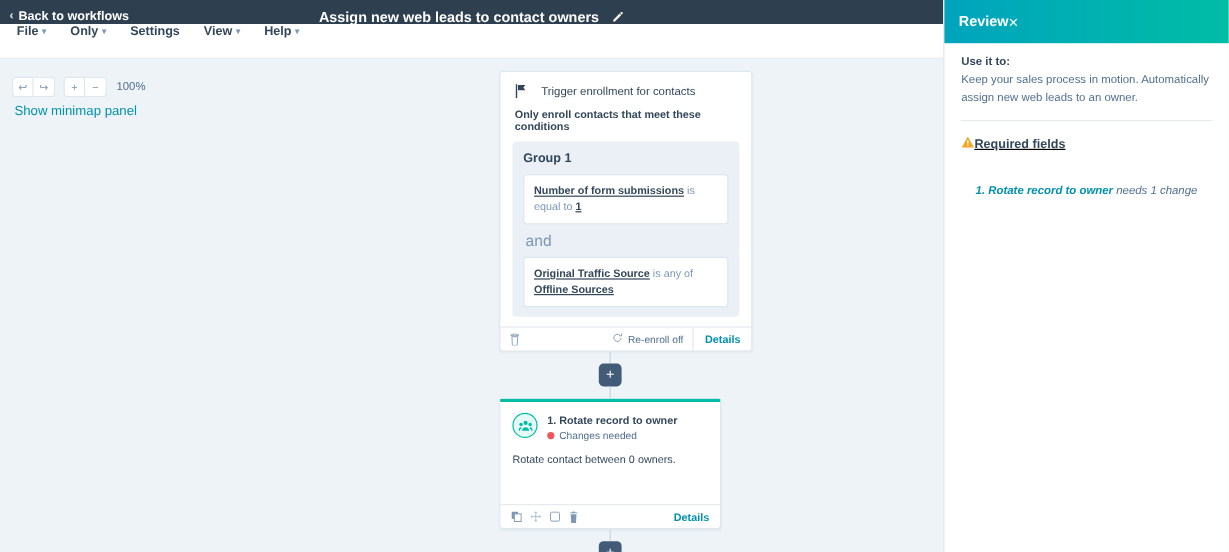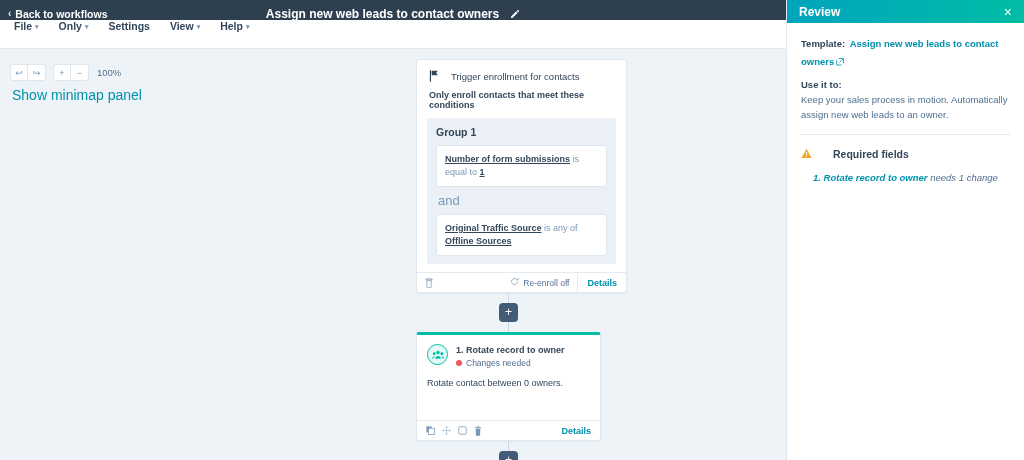--- a/index.html
+++ b/index.html
@@ -144,8 +144,8 @@
     background: #ffffff; border-left: 1px solid #dfe7ee;
   }
   .panel-head {
-    height: 23px; background: linear-gradient(90deg,#00a4bd 0%, #00bda5 100%);
-    display: flex; align-items: center; justify-content: space-between;
+    height: 36px; background: linear-gradient(90deg,#00a4bd 0%, #00bda5 100%);
+    display: flex; align-items: center; justify-content: flex-start;
     padding: 0 12px;
   }
   .panel-title { color: #fff; font-size: 12px; font-weight: 700; }

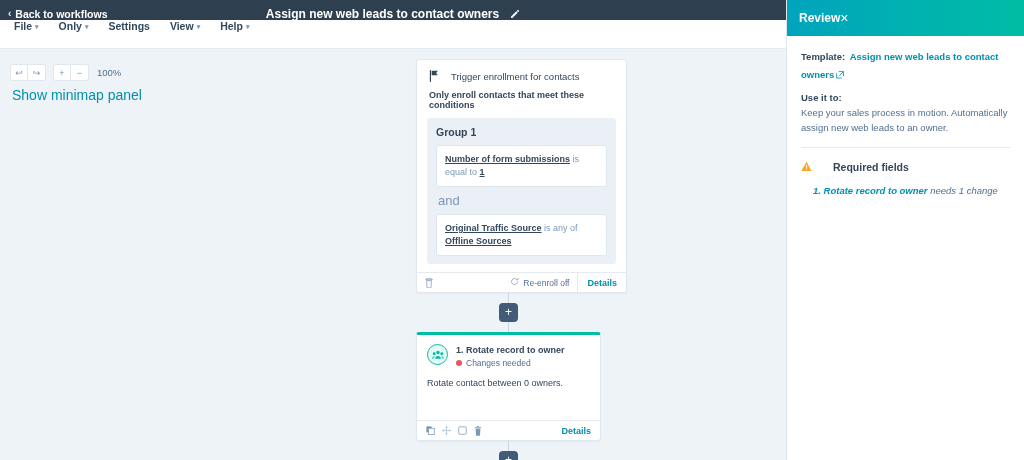--- a/index.html
+++ b/index.html
@@ -348,14 +348,6 @@
     </div>
     <div class="panel-body">
 
-      <div class="p-row">
-        <span class="p-label">Template:</span>
-        <span class="p-label p-link">Assign new web leads to contact owners</span><span class="ext-icon"><svg width="8" height="8" viewBox="0 0 10 10">
-              <path d="M3.5 0.7h5.8v5.8" fill="none" stroke="#0091ae" stroke-width="1"></path>
-              <path d="M9.3 0.7L4.2 5.8" stroke="#0091ae" stroke-width="1"></path>
-              <path d="M7 8.8H0.8V2.6" fill="none" stroke="#0091ae" stroke-width="1"></path>
-            </svg></span>
-      </div>
 
       <div class="p-row">
         <div class="p-heading">Use it to:</div>

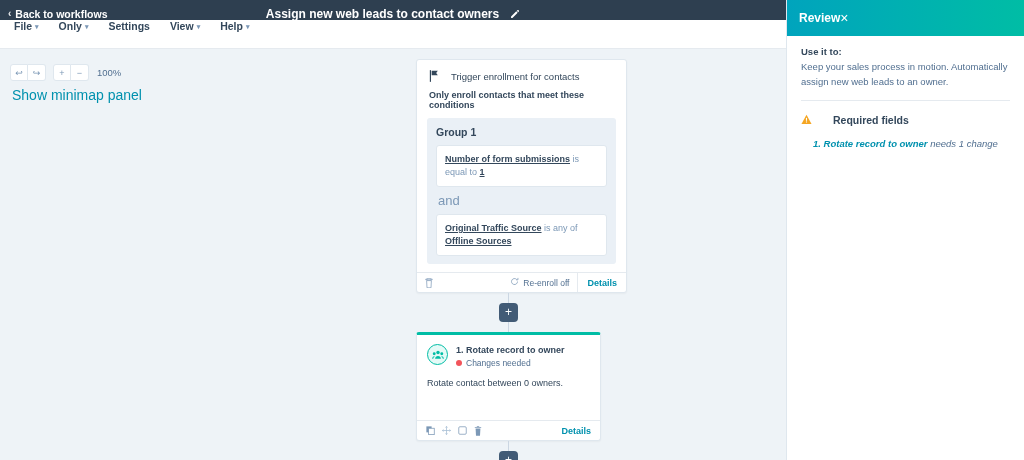--- a/index.html
+++ b/index.html
@@ -64,7 +64,7 @@
   .zoom-pct { font-size: 9.5px; color: #516f90; margin-left: 8px; }
   .minimap-link {
     position: absolute; top: 30px; left: 12px;
-    font-size: 14px; color: #0091ae; cursor: pointer; font-weight: 400;
+    font-size: 11px; color: #0091ae; cursor: pointer; font-weight: 400;
   }
 
   

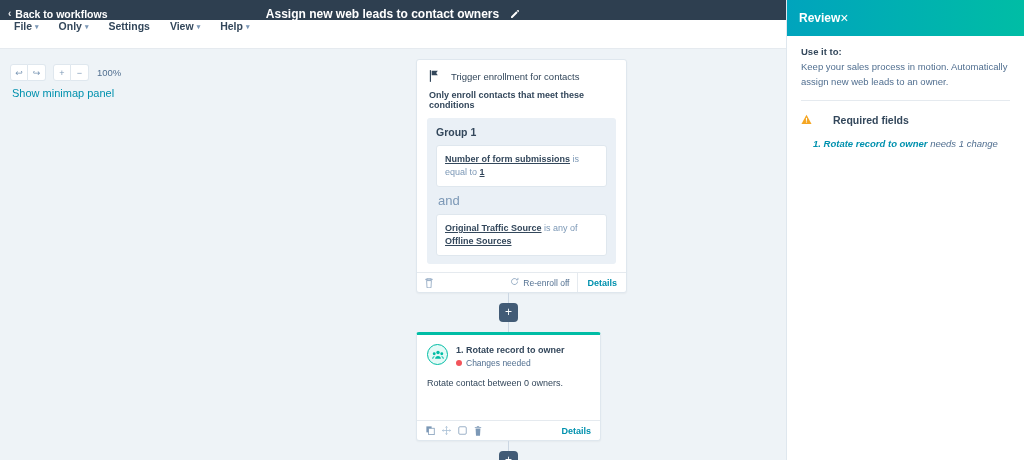--- a/index.html
+++ b/index.html
@@ -163,7 +163,7 @@
     content: "\2022"; position: absolute; left: 0; top: -1px; color: #516f90; font-size: 11px;
   }
   .p-divider { height: 1px; background: #e5eaef; margin: 11px 0 10px 0; }
-  .req-head { display: flex; align-items: center; gap: 21px; margin-bottom: 8px; }
+  .req-head { display: flex; align-items: center; gap: 0; margin-bottom: 24px; text-decoration: underline; }
   .req-title { font-size: 10.5px; font-weight: 700; color: #33475b; }
   .req-item { font-size: 9.5px; color: #516f90; padding-left: 12px; line-height: 1.5; font-style: italic; }
   .req-item b { color: #0091ae; font-weight: 700; }

